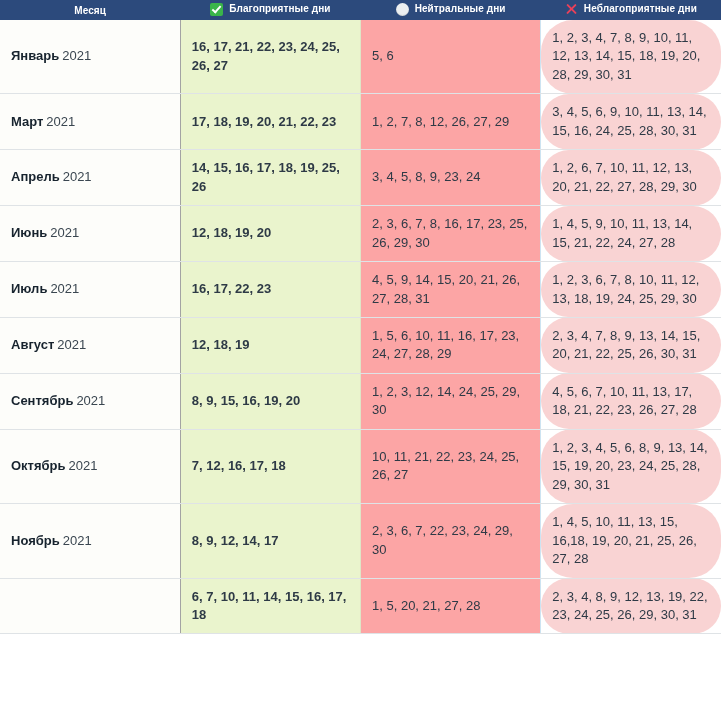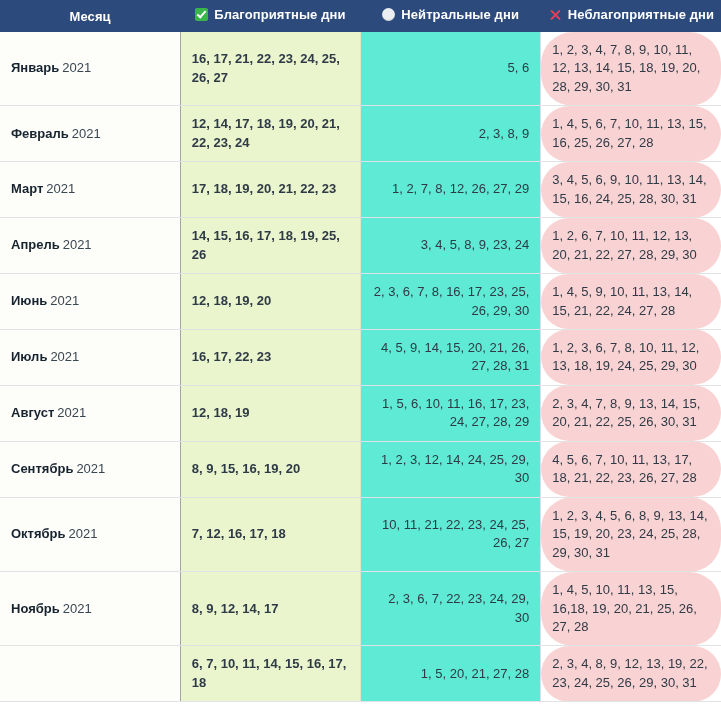--- a/index.html
+++ b/index.html
@@ -24,9 +24,9 @@
   .calendar-table thead th {
     background: #2c4a7c;
     color: #ffffff;
-    font-size: 13px;
+    font-size: 10px;
     font-weight: bold;
-    height: 32px;
+    height: 20px;
     padding: 0 8px;
     text-align: center;
     vertical-align: middle;

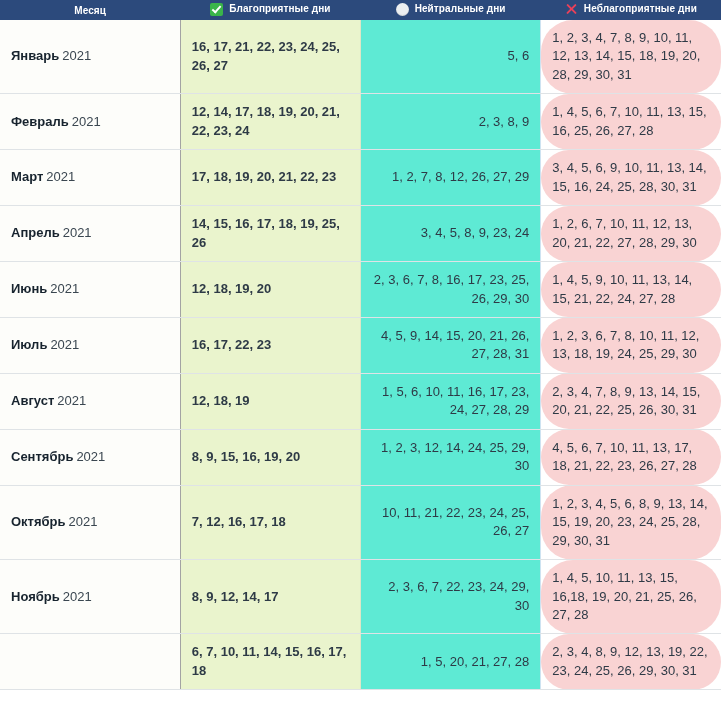--- a/index.html
+++ b/index.html
@@ -114,9 +114,8 @@
   }
   td.col-neutral {
     width: 202px;
-    background: #5eead4;
+    background: #fca5a5;
     border-right: 1px solid #cde3f1;
-    text-align: right;
   }
   td.col-bad {
     width: 209px;

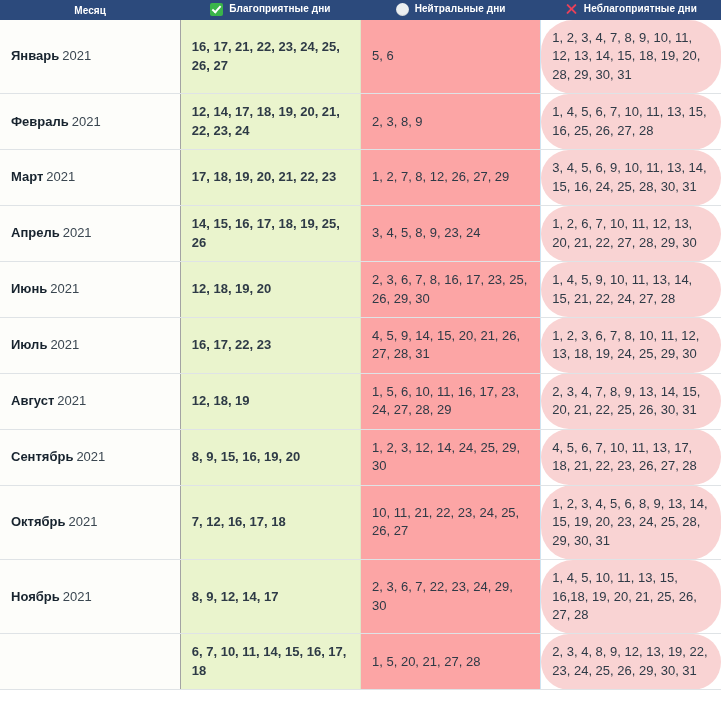--- a/index.html
+++ b/index.html
@@ -176,12 +176,6 @@
         <td class="col-bad">1, 2, 3, 4, 7, 8, 9, 10, 11, 12, 13, 14, 15, 18, 19, 20, 28, 29, 30, 31</td>
       </tr>
       <tr>
-        <td class="col-month"><span class="month-name">Февраль</span><span class="month-year">2021</span></td>
-        <td class="col-good">12, 14, 17, 18, 19, 20, 21, 22, 23, 24</td>
-        <td class="col-neutral">2, 3, 8, 9</td>
-        <td class="col-bad">1, 4, 5, 6, 7, 10, 11, 13, 15, 16, 25, 26, 27, 28</td>
-      </tr>
-      <tr>
         <td class="col-month"><span class="month-name">Март</span><span class="month-year">2021</span></td>
         <td class="col-good">17, 18, 19, 20, 21, 22, 23</td>
         <td class="col-neutral">1, 2, 7, 8, 12, 26, 27, 29</td>

